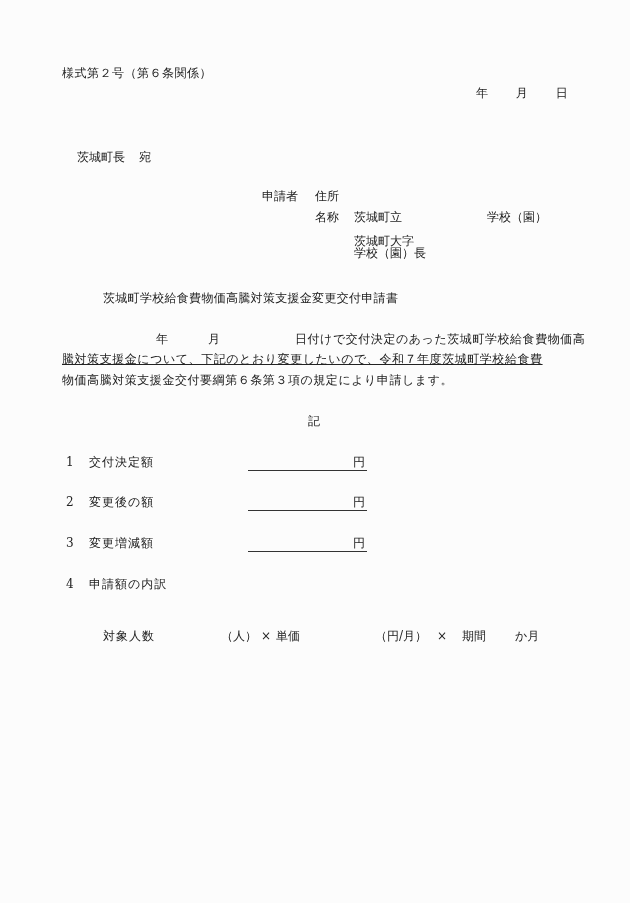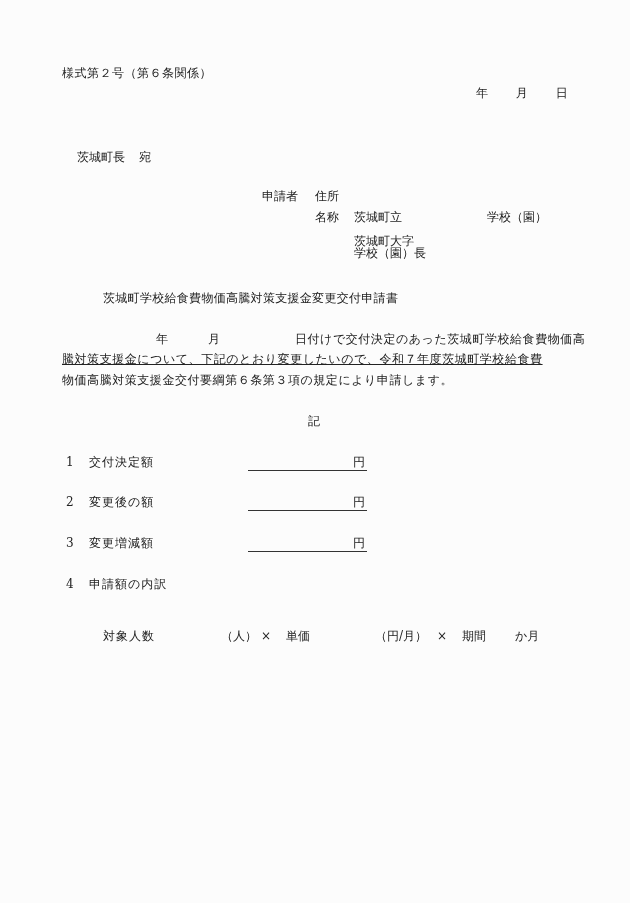--- a/index.html
+++ b/index.html
@@ -132,7 +132,7 @@
   <span style="left:0;letter-spacing:1px;">対象人数</span>
   <span style="left:118px;">（人）</span>
   <span style="left:158px;">×</span>
-  <span style="left:183px;font-family:Liberation Serif, serif;">単価</span>
+  <span style="left:173px;font-family:Liberation Serif, serif;">単価</span>
   <span style="left:272px;">（円/月）</span>
   <span style="left:334px;">×</span>
   <span style="left:359px;">期間</span>

